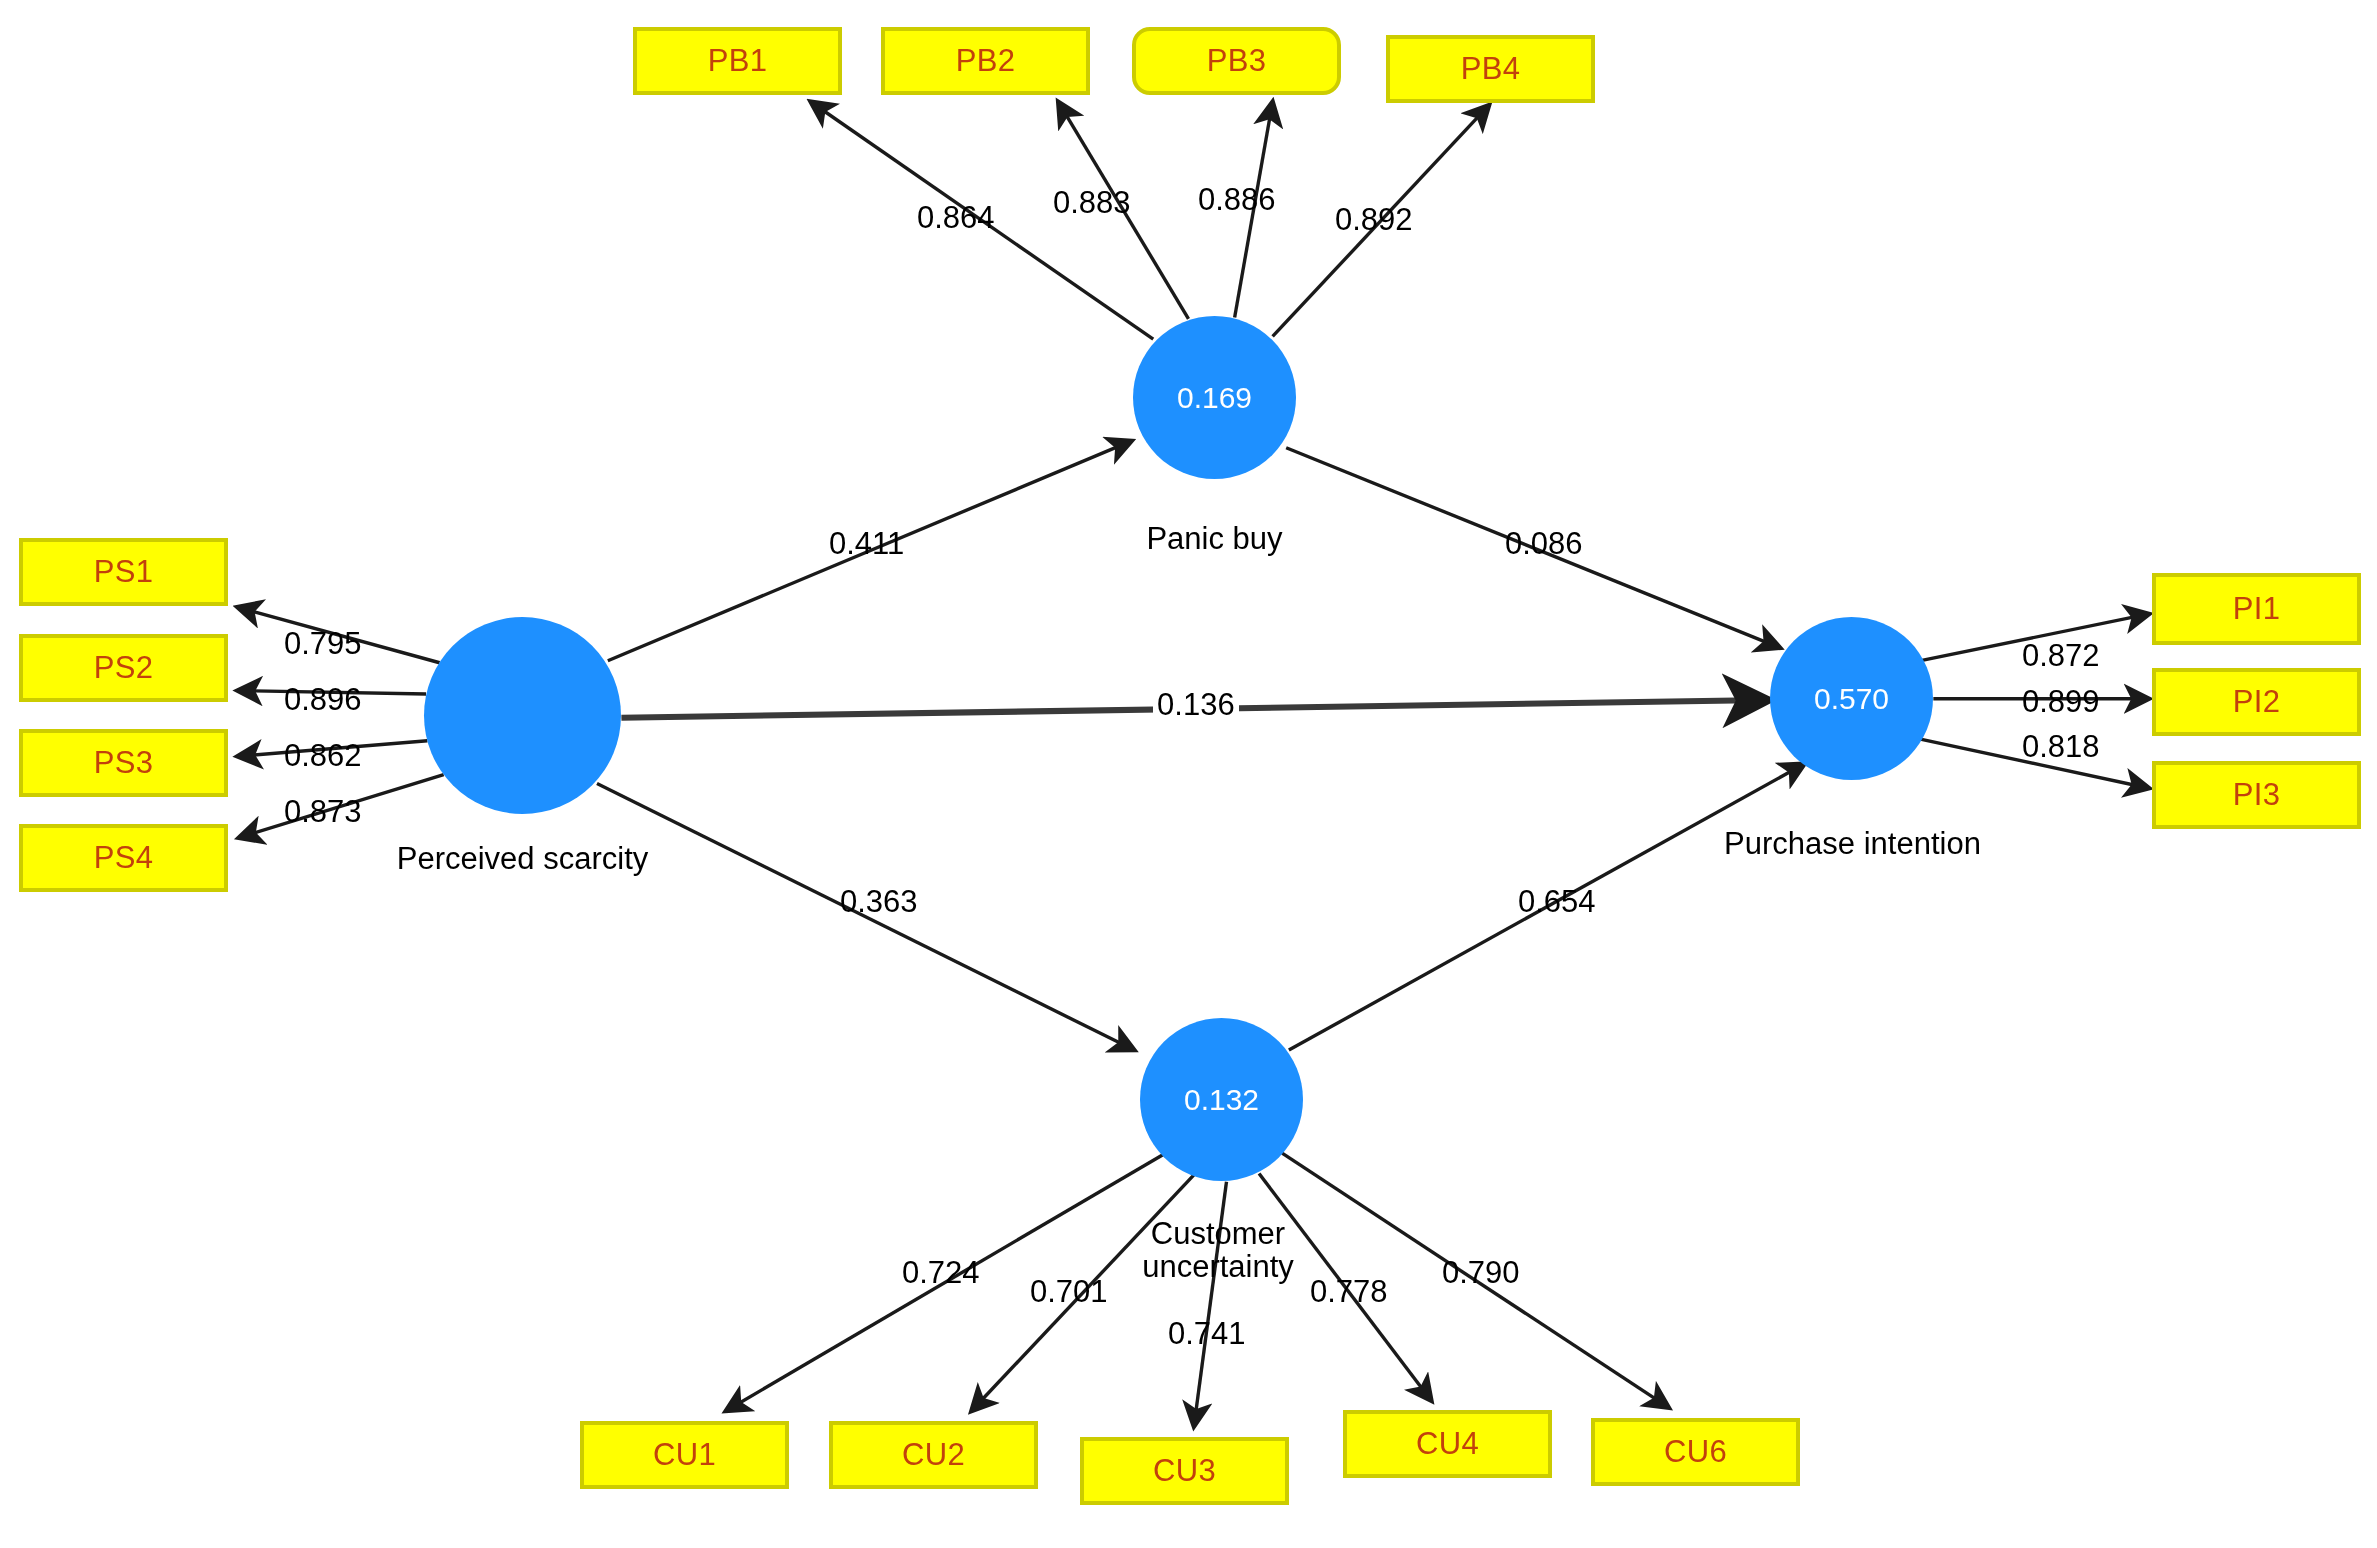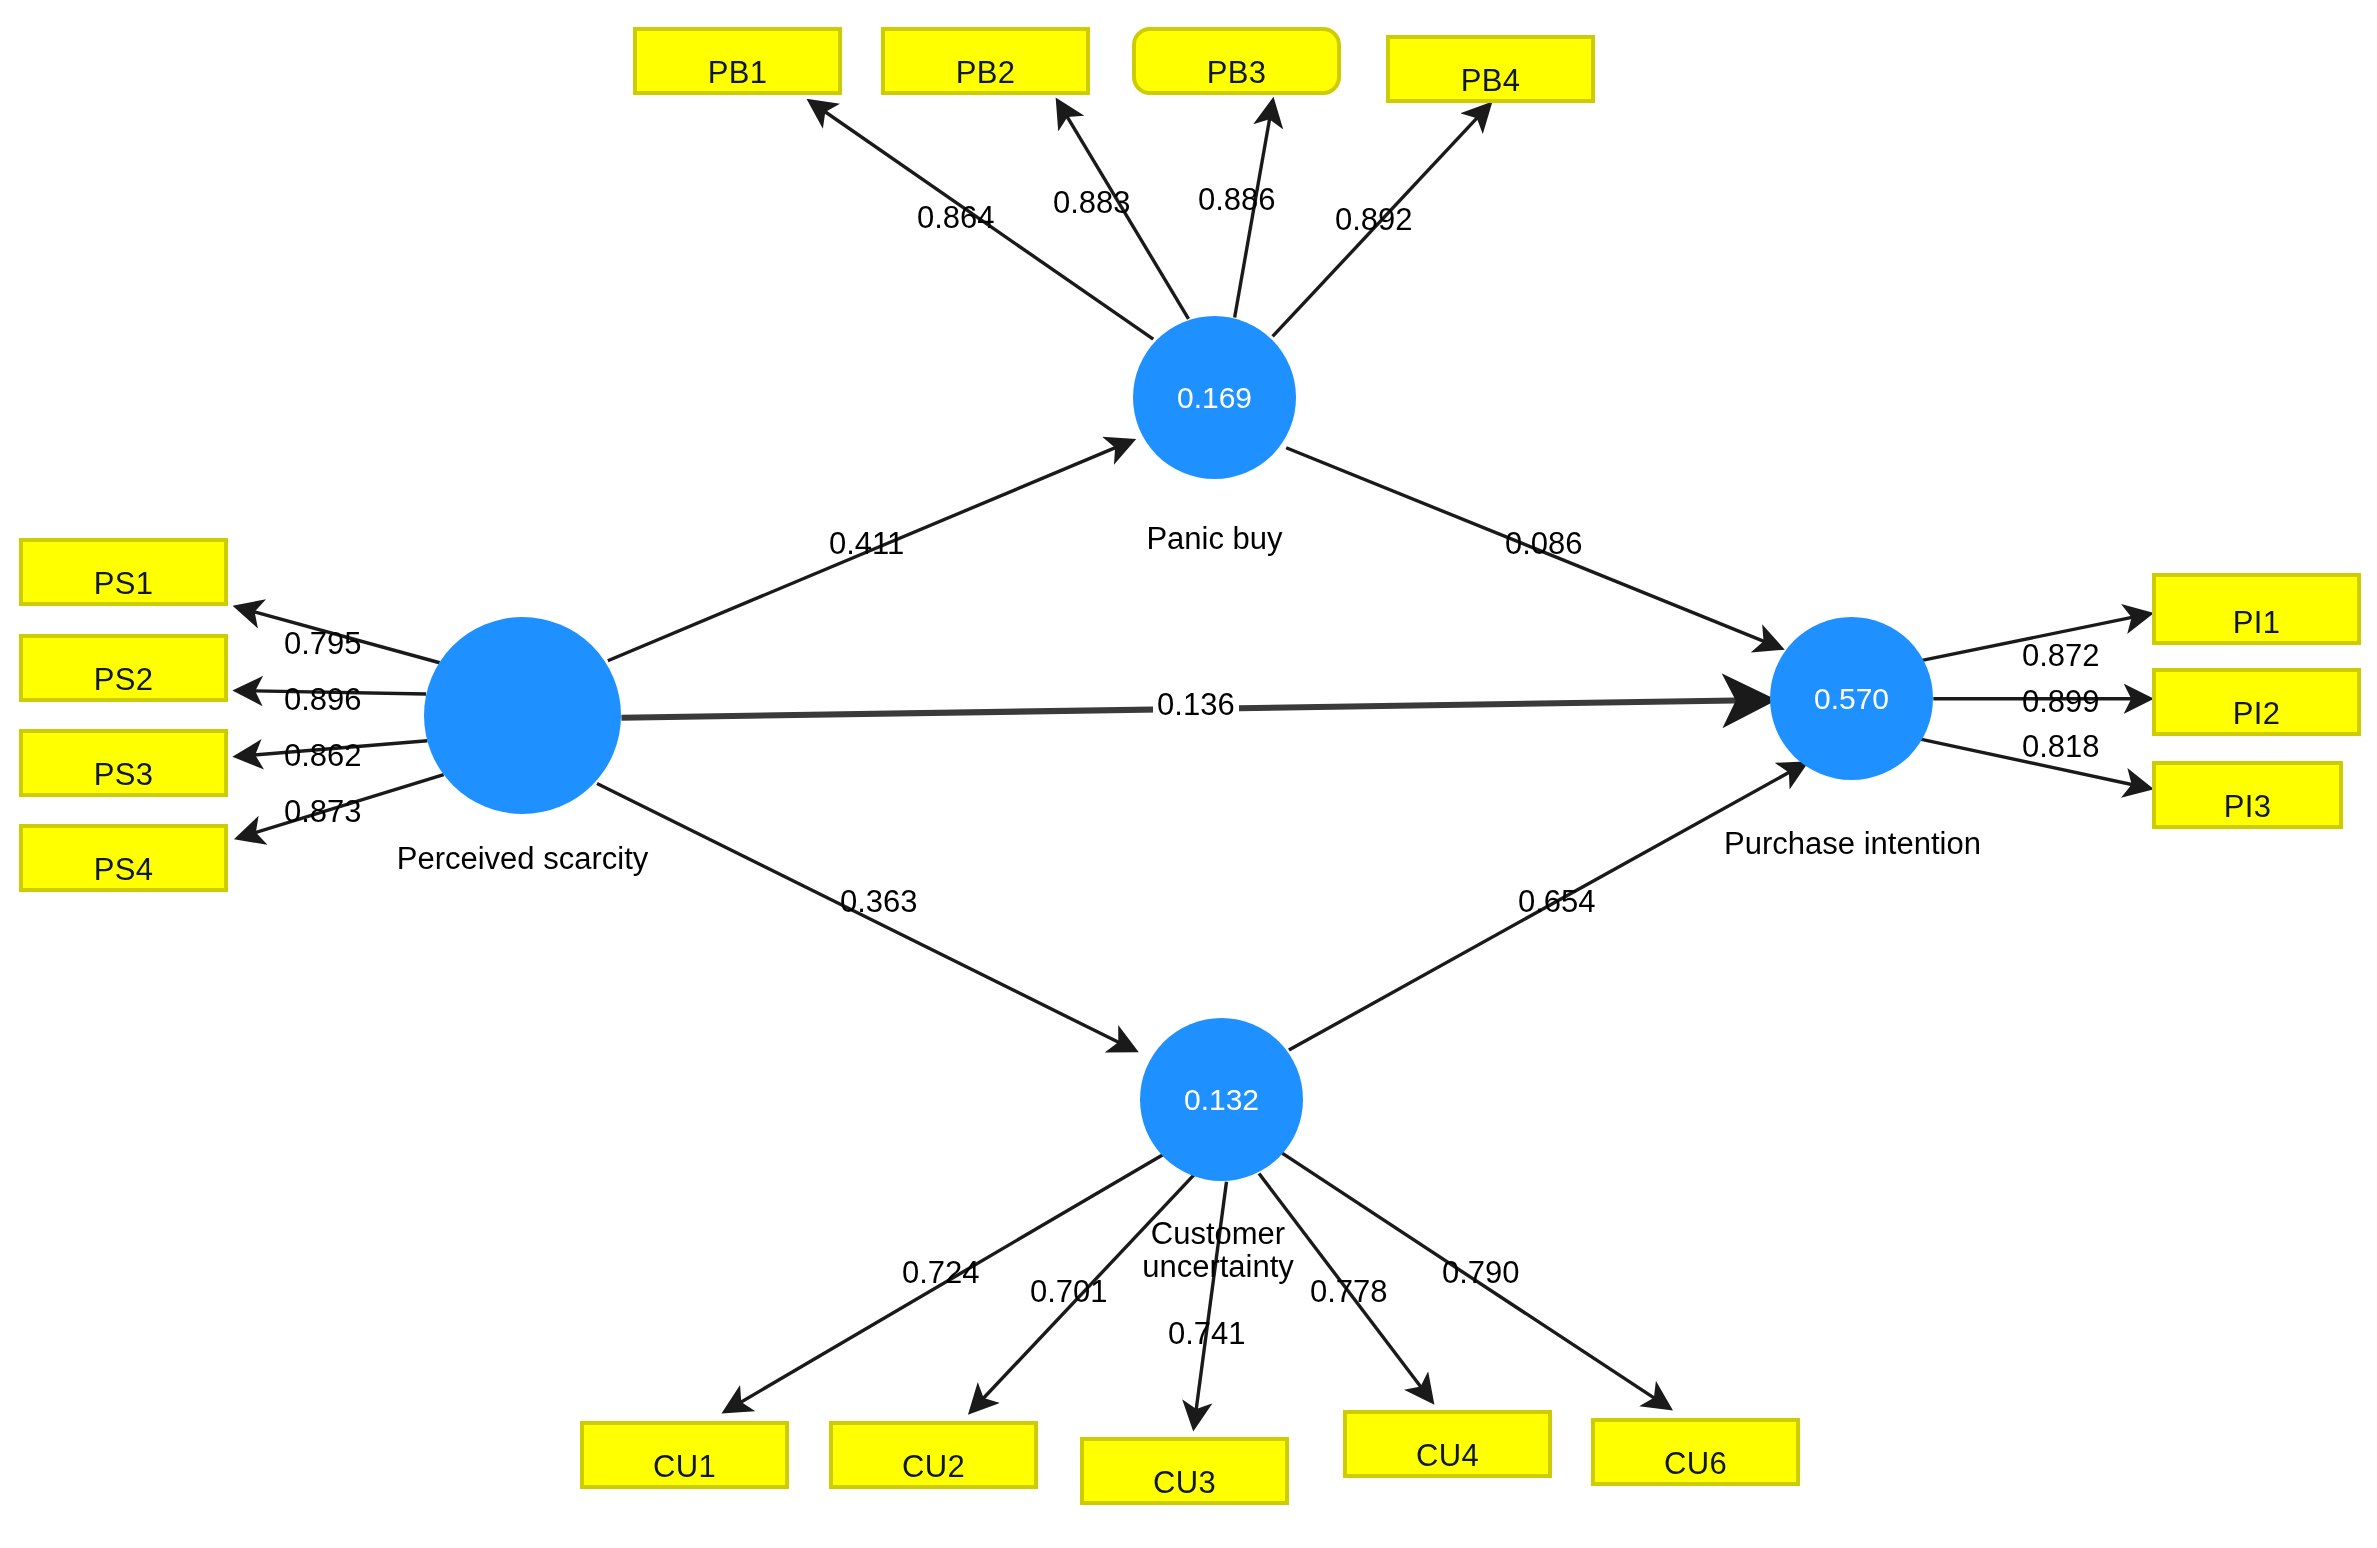--- a/index.html
+++ b/index.html
@@ -11,8 +11,8 @@
     background:#FFFF00;
     border:4.1px solid #CCCC00;
     box-sizing:border-box;
-    display:flex;align-items:flex-end;justify-content:center;
-    color:#0f172a;
+    display:flex;align-items:center;justify-content:center;
+    color:#c2410c;
     font-size:31px;
     letter-spacing:0.3px;
   }

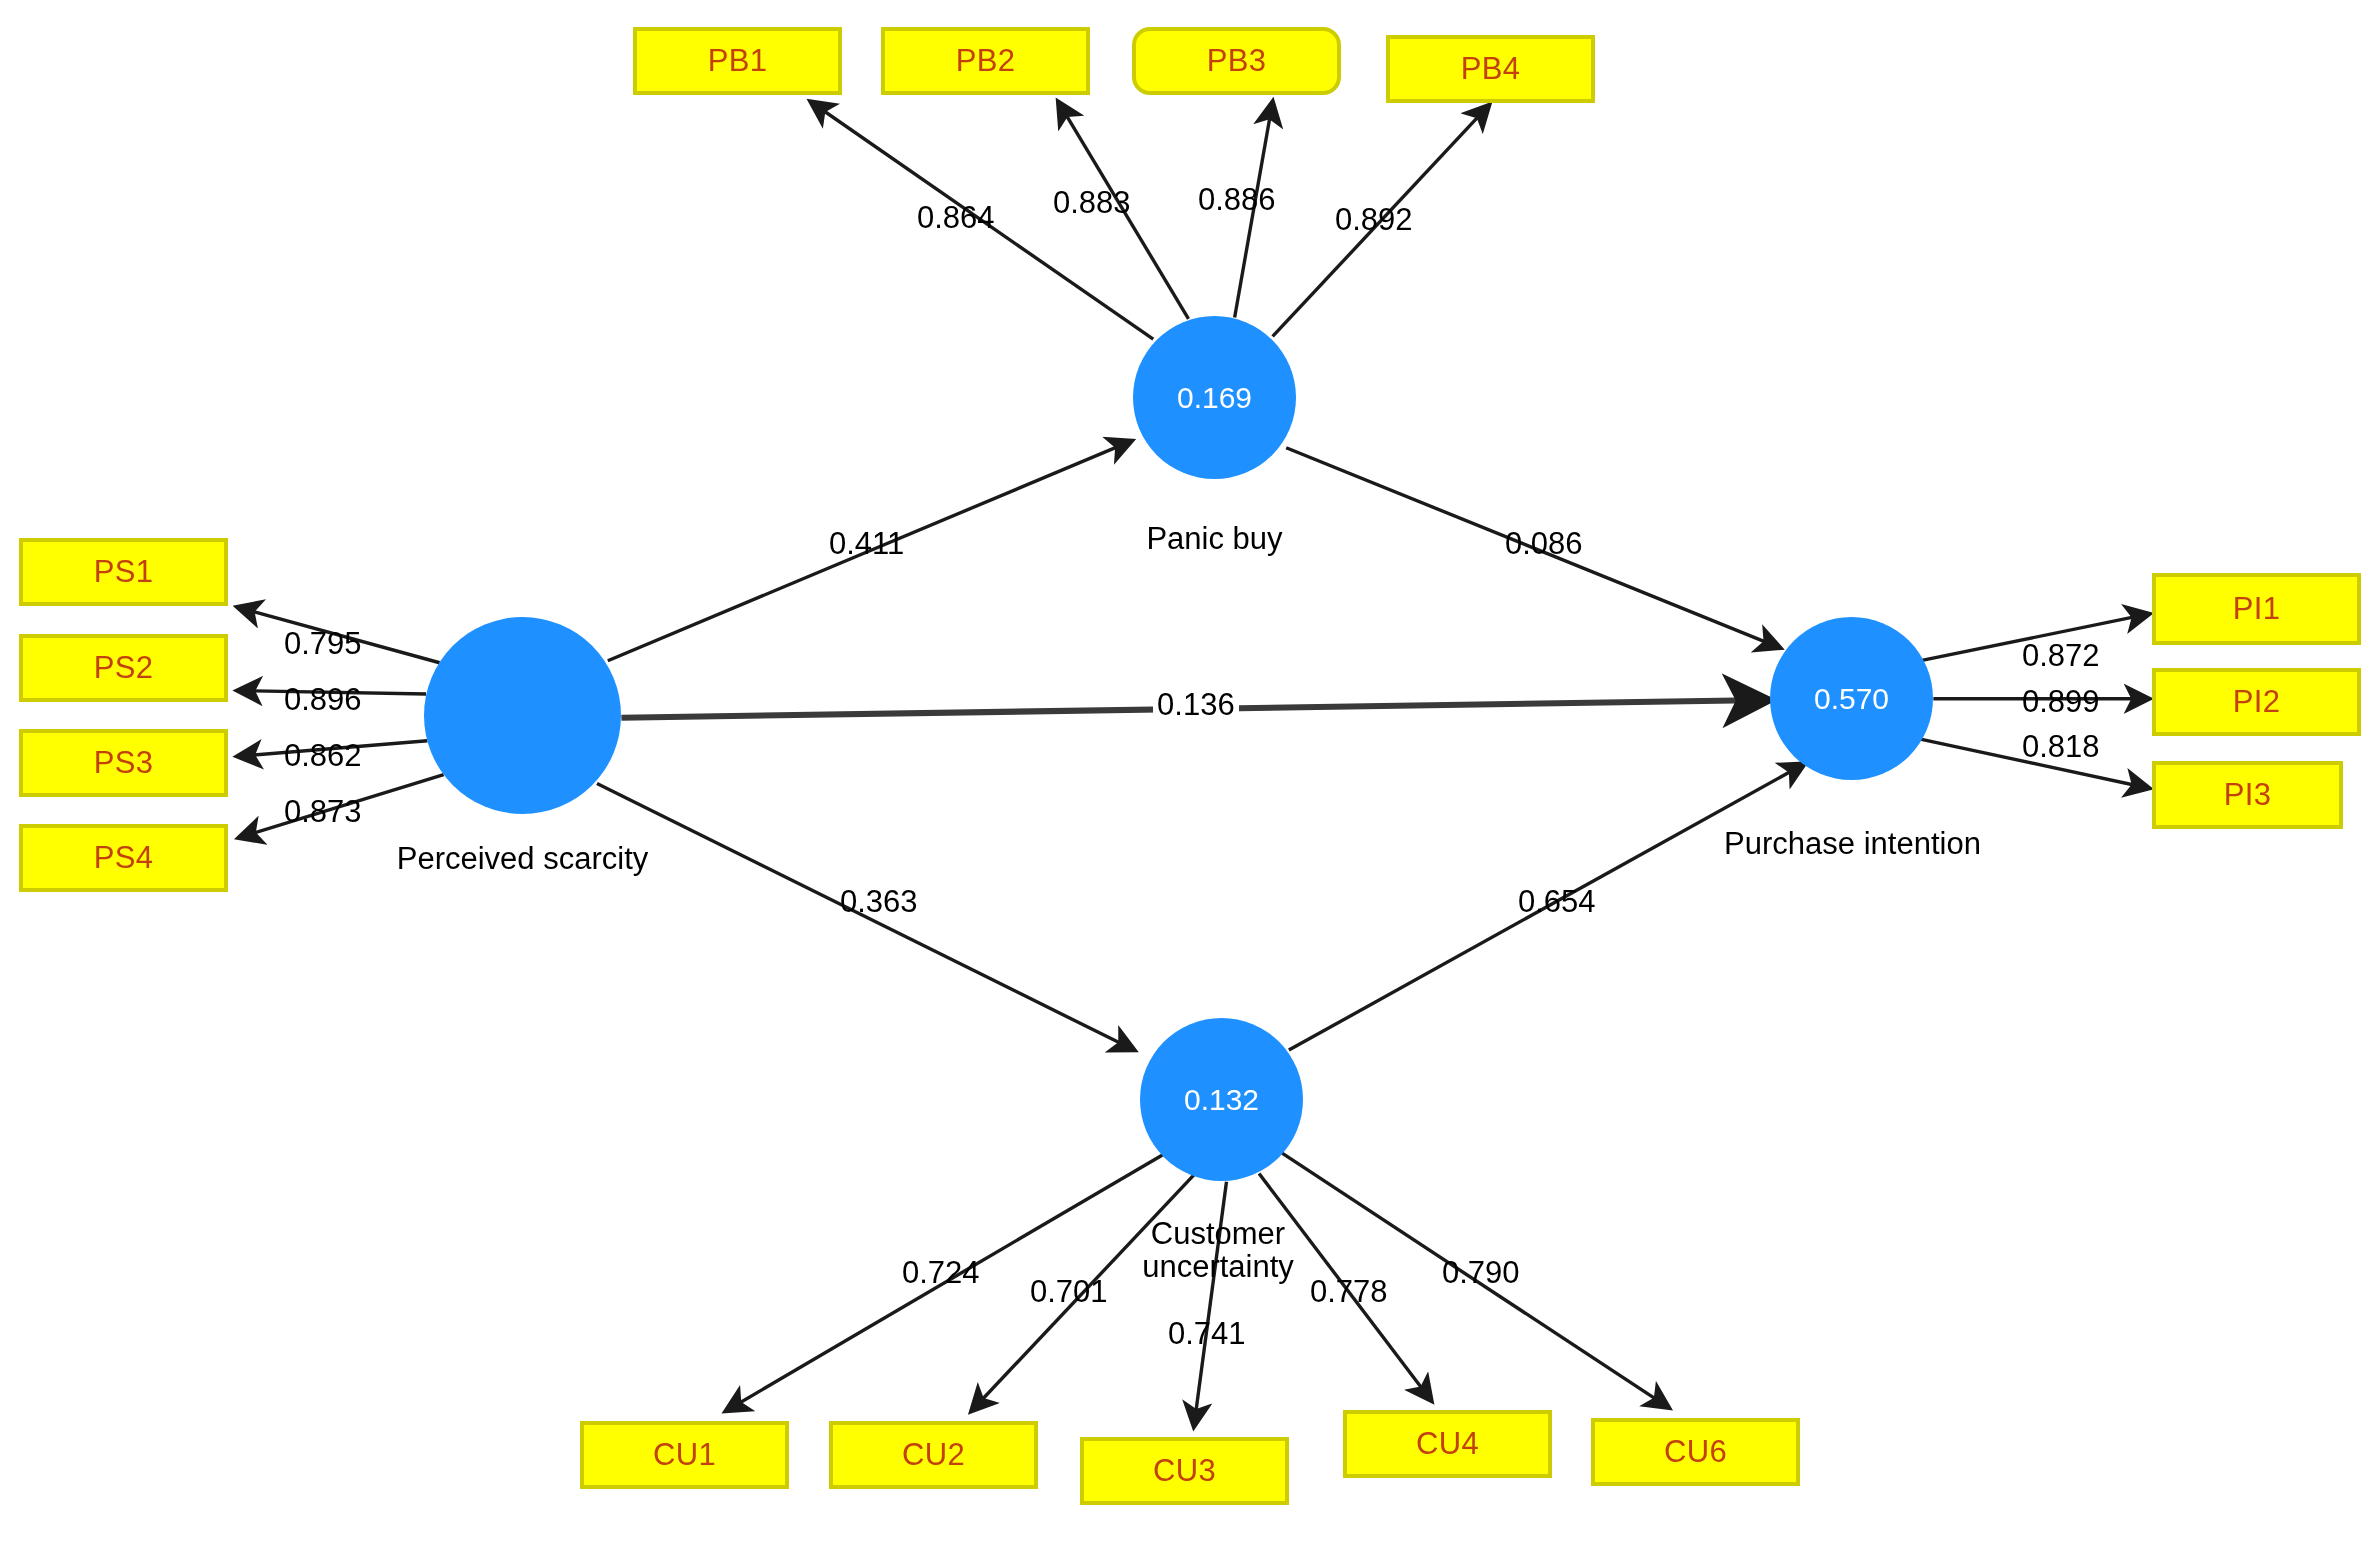--- a/index.html
+++ b/index.html
@@ -114,7 +114,7 @@
   <div class="ind-box" style="left:2152px;top:668px;width:209px;height:68px;">
       <span>PI2</span>
     </div>
-  <div class="ind-box" style="left:2152px;top:761px;width:191px;height:68px;">
+  <div class="ind-box" style="left:2152px;top:761px;width:209px;height:68px;">
       <span>PI3</span>
     </div>
 

